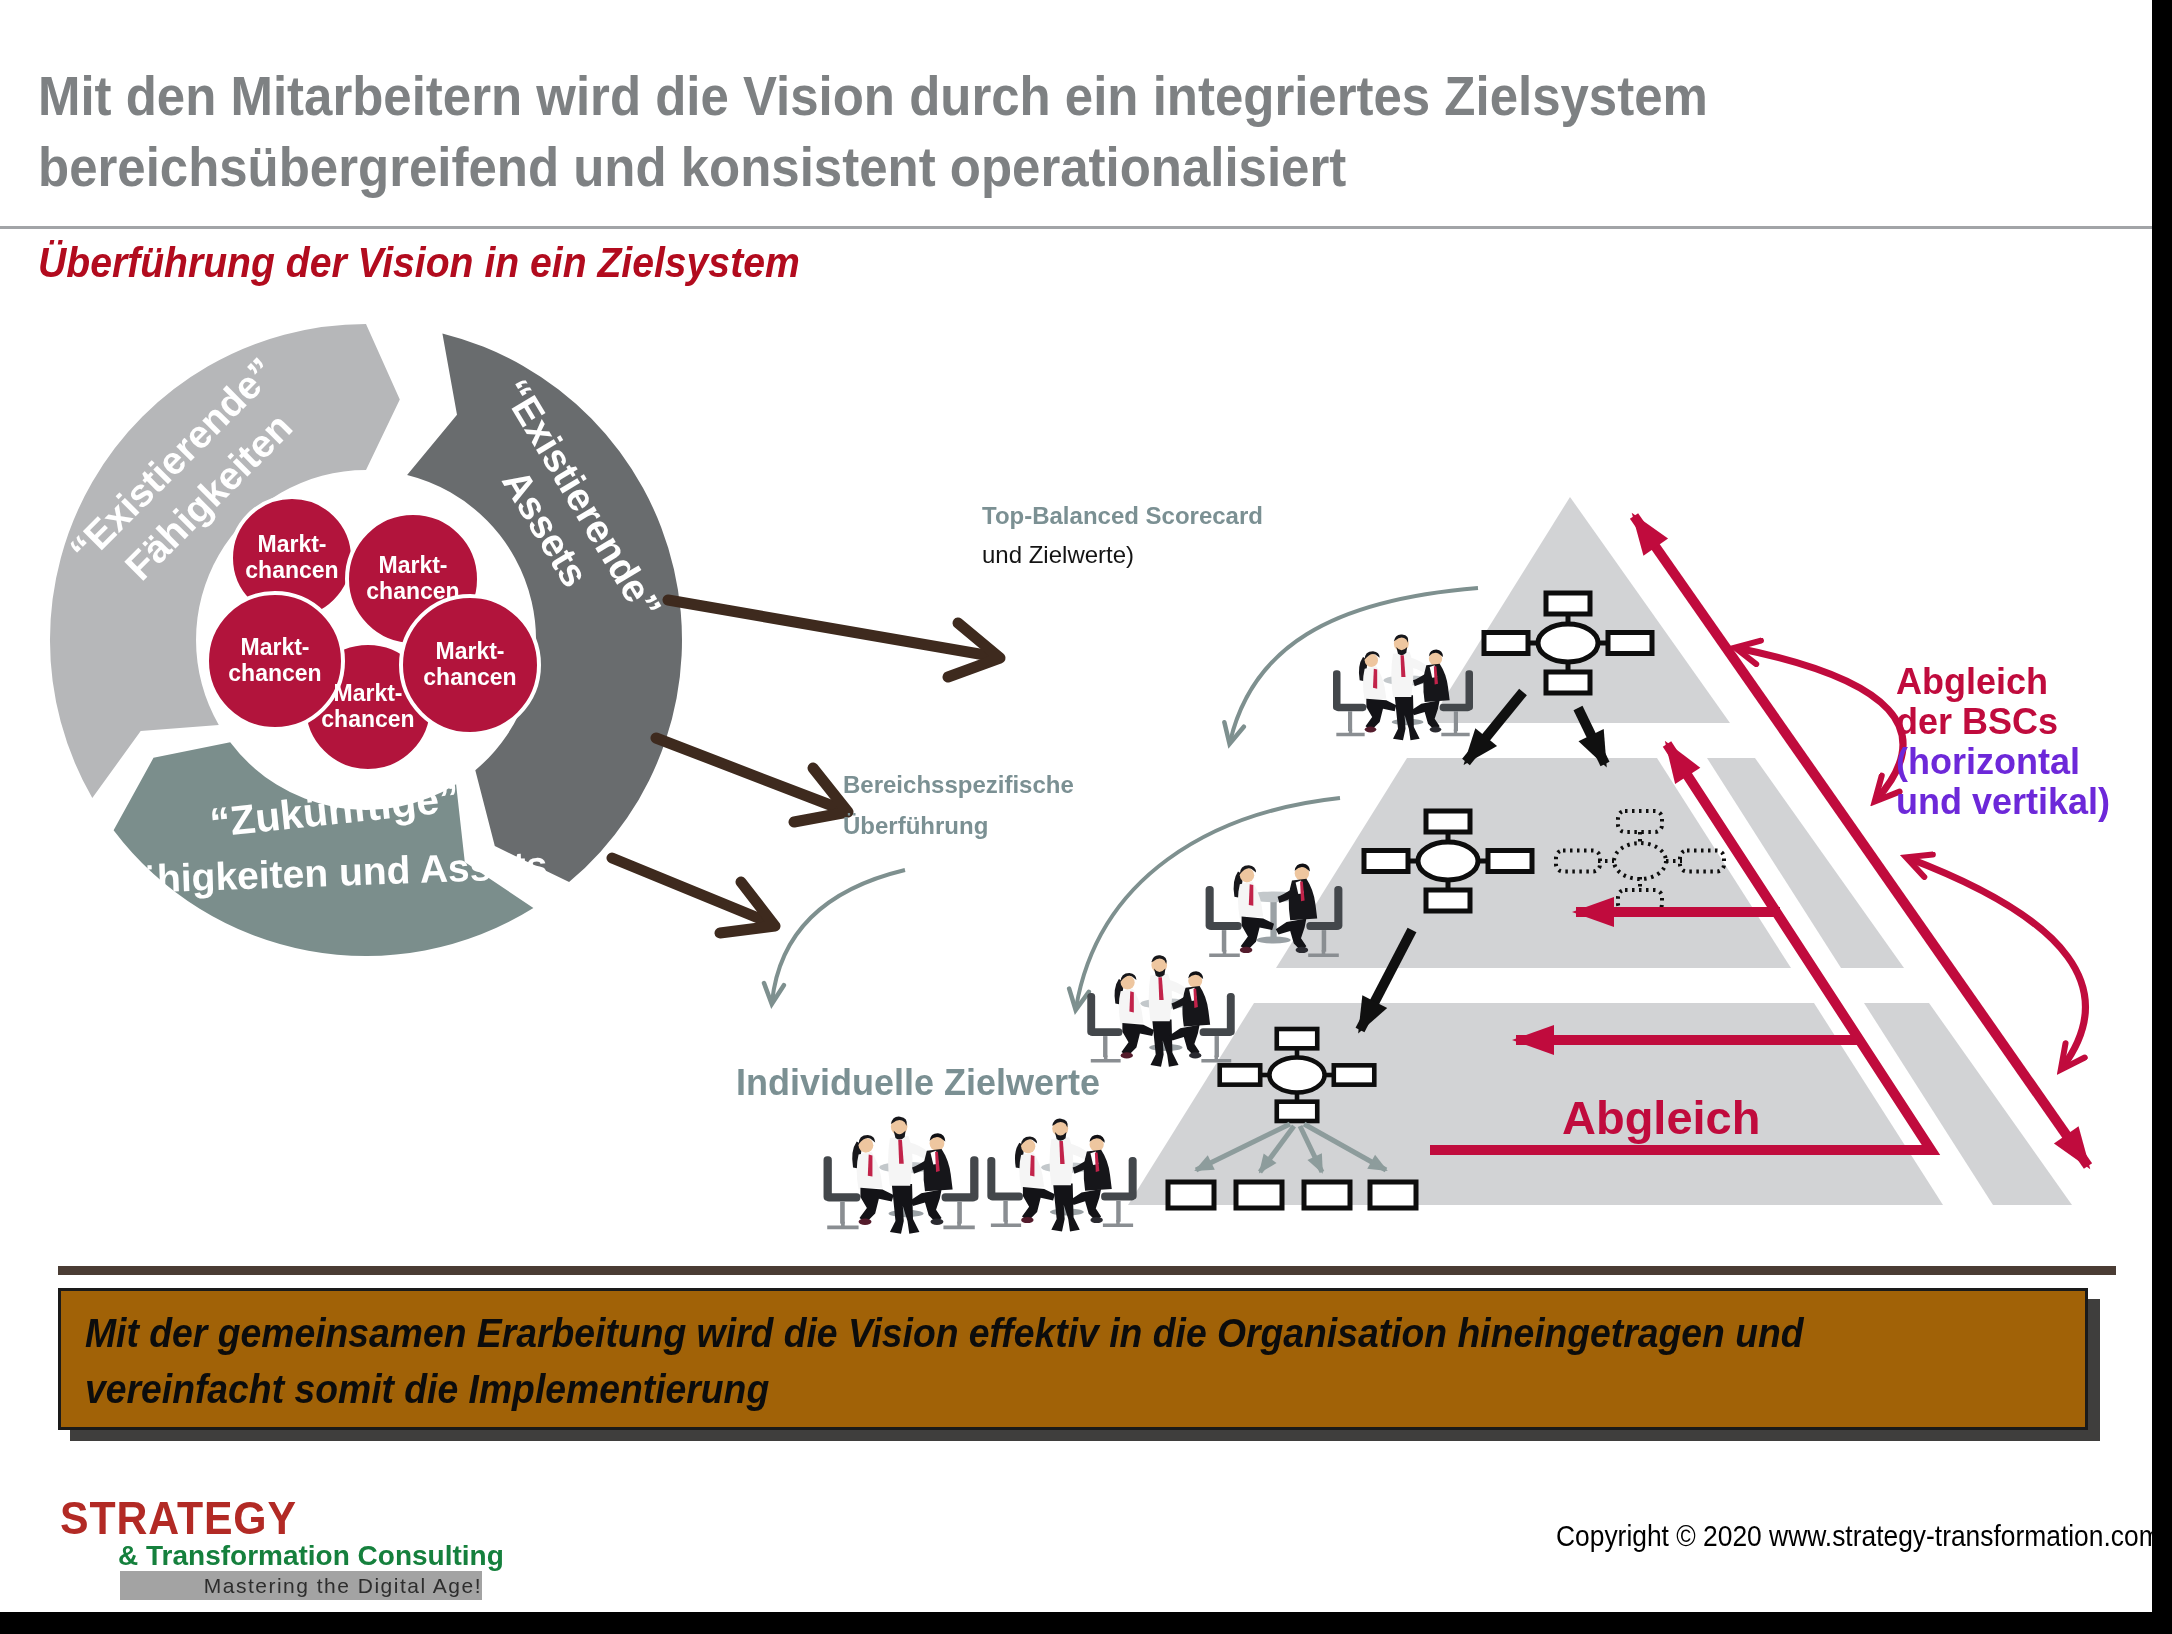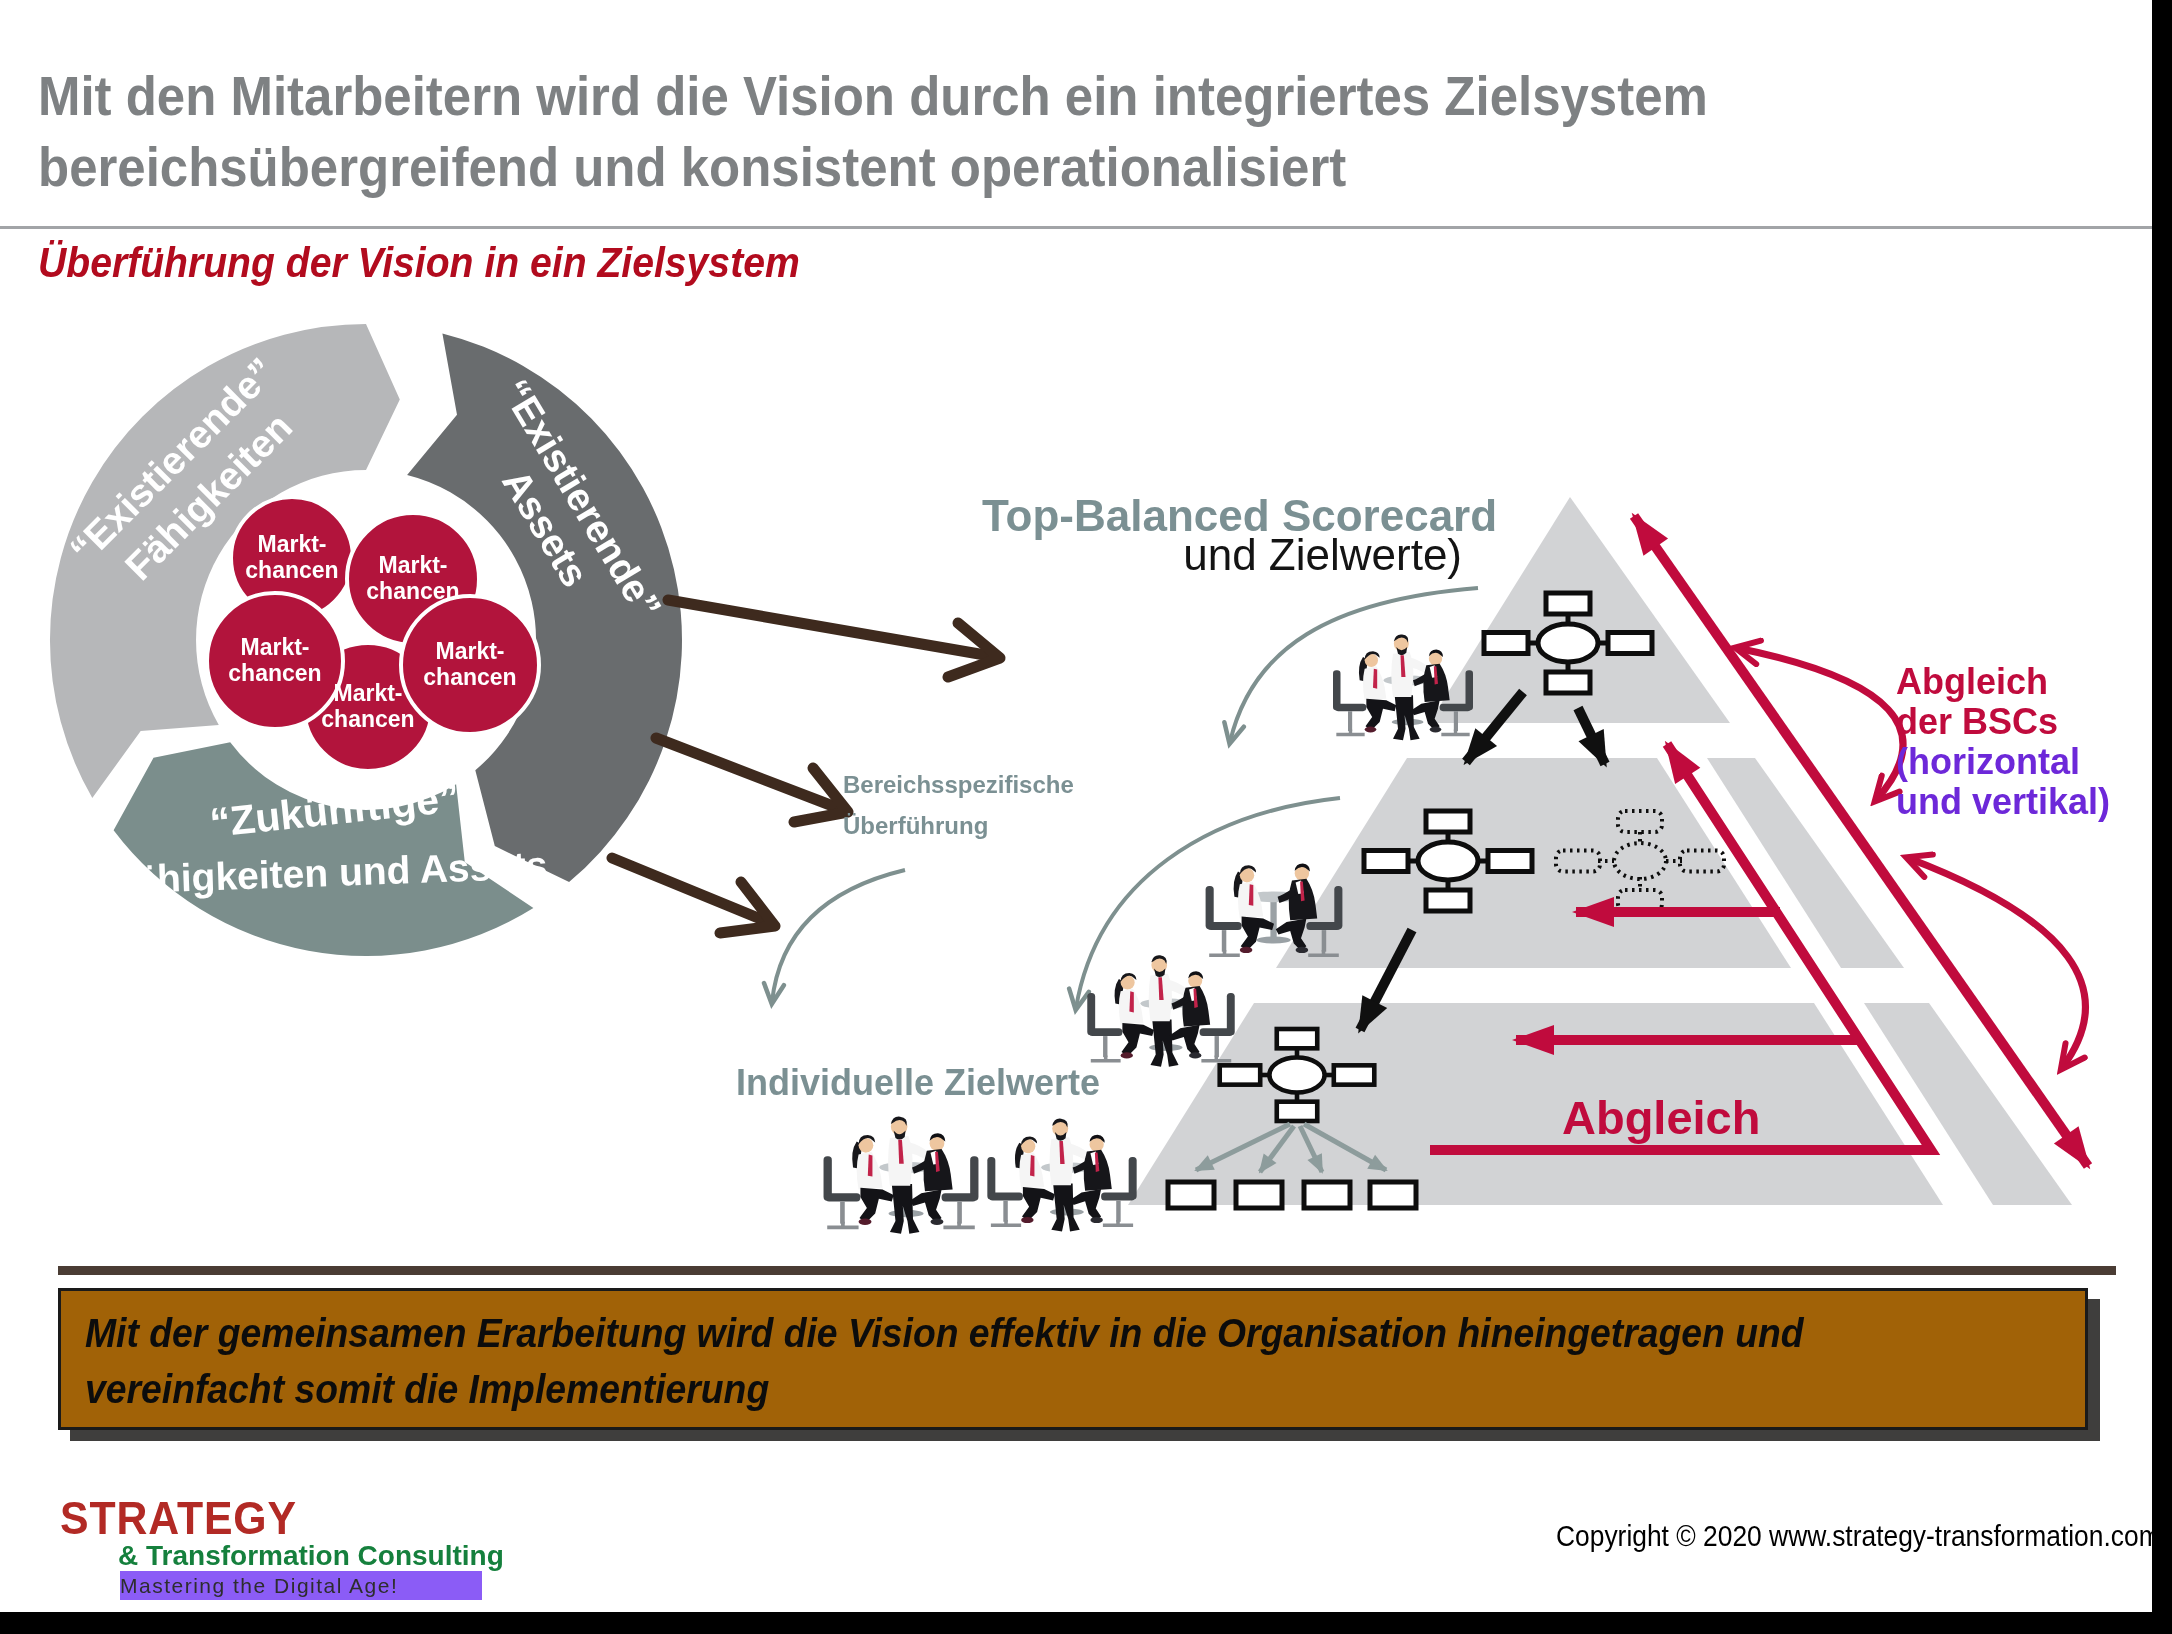--- a/index.html
+++ b/index.html
@@ -15,7 +15,7 @@
   #svgroot{left:0;top:0;width:2172px;height:1634px;}
   .lbl-teal{color:#7b9093;font-weight:bold;}
   .lbl-blk{color:#141414;}
-  #top-bsc{left:982px;top:496px;width:480px;text-align:right;font-size:44px;line-height:39px;white-space:nowrap;}
+  #top-bsc{left:982px;top:496px;width:480px;text-align:left;font-size:24px;line-height:39px;white-space:nowrap;}
   #bereich{left:843px;top:764px;font-size:24px;line-height:41px;white-space:nowrap;}
   #individuell{left:736px;top:1062px;font-size:36px;white-space:nowrap;}
   #abgbsc{left:1896px;top:662px;font-size:36px;line-height:40px;font-weight:bold;white-space:nowrap;}

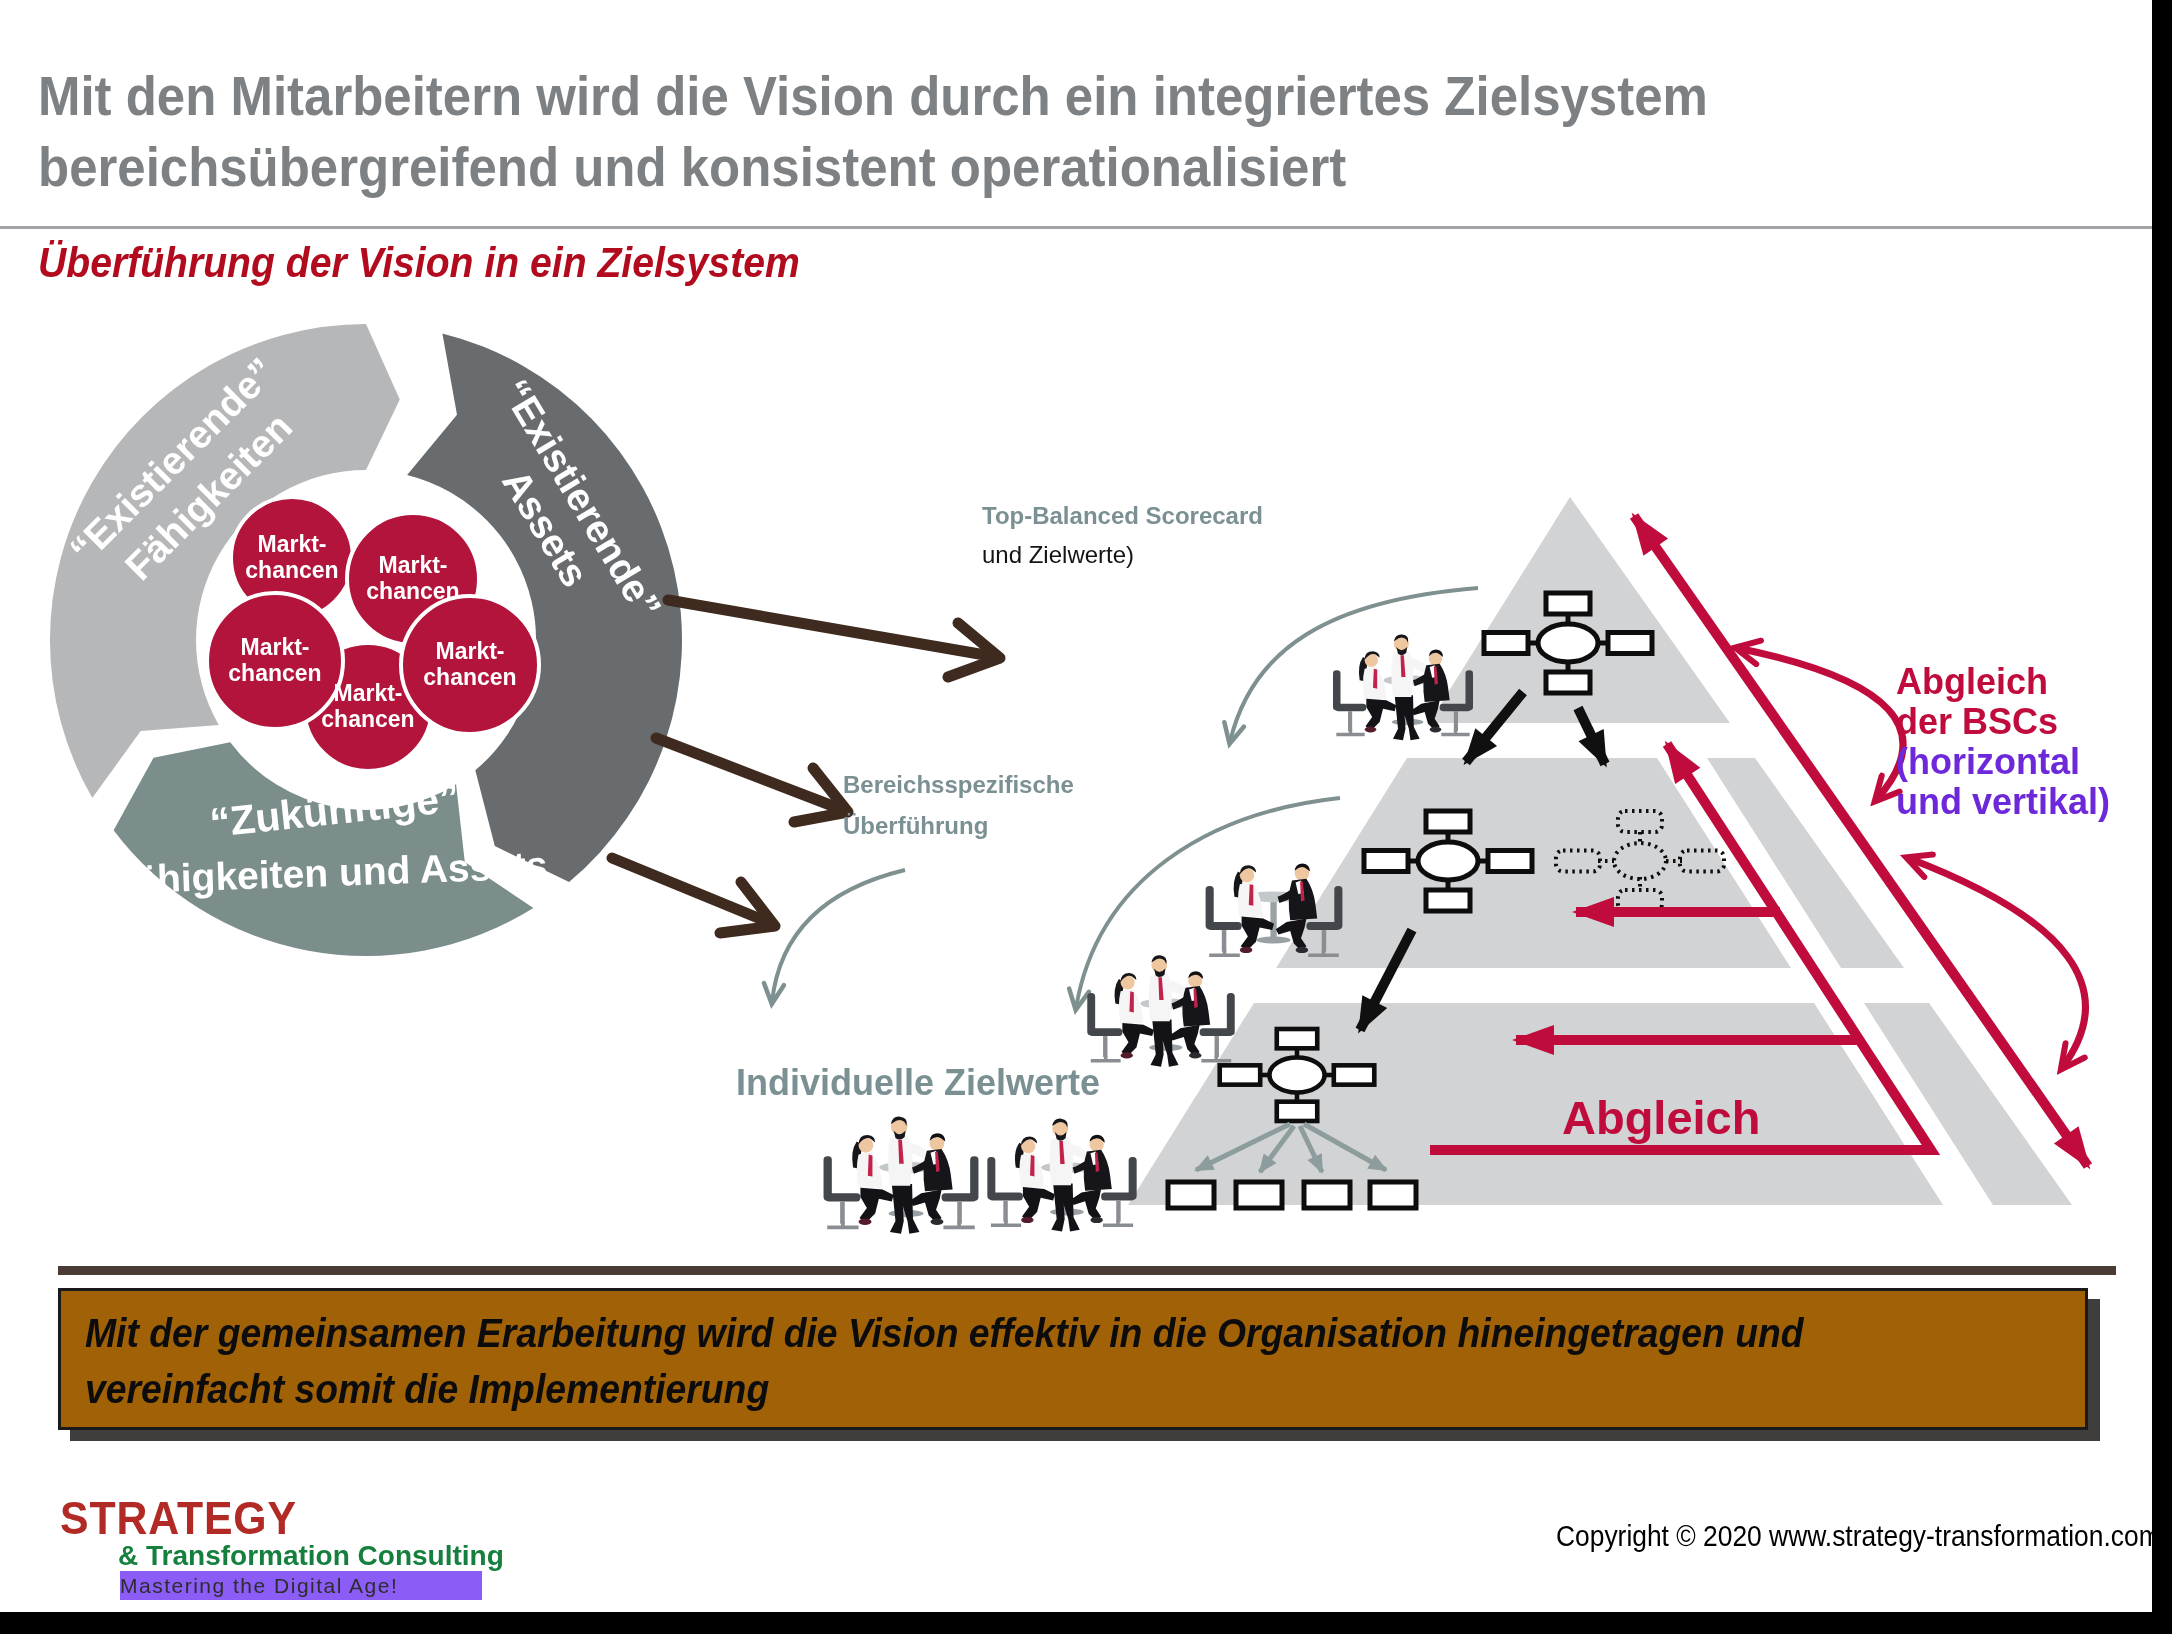--- a/index.html
+++ b/index.html
@@ -29,8 +29,8 @@
           color:#0c0c0c;line-height:56px;white-space:nowrap;}
   #brand1{left:60px;top:1490px;font-size:47px;font-weight:bold;color:#b22a25;letter-spacing:1px;}
   #brand2{left:118px;top:1540px;font-size:28px;font-weight:bold;color:#15803d;white-space:nowrap;}
-  #brandband{left:120px;top:1571px;width:362px;height:29px;background:#8b5cf6;
-             font-size:21px;color:#2d2d2d;text-align:left;line-height:29px;letter-spacing:1.5px;}
+  #brandband{left:120px;top:1571px;width:362px;height:29px;background:#a3a3a3;
+             font-size:21px;color:#2d2d2d;text-align:right;line-height:29px;letter-spacing:1.5px;}
   #copyright{left:1556px;top:1520px;font-size:29px;color:#000;white-space:nowrap;}
   #band-right{left:2152px;top:0;width:20px;height:1634px;background:#000;}
   #band-bottom{left:0;top:1612px;width:2172px;height:22px;background:#000;}

